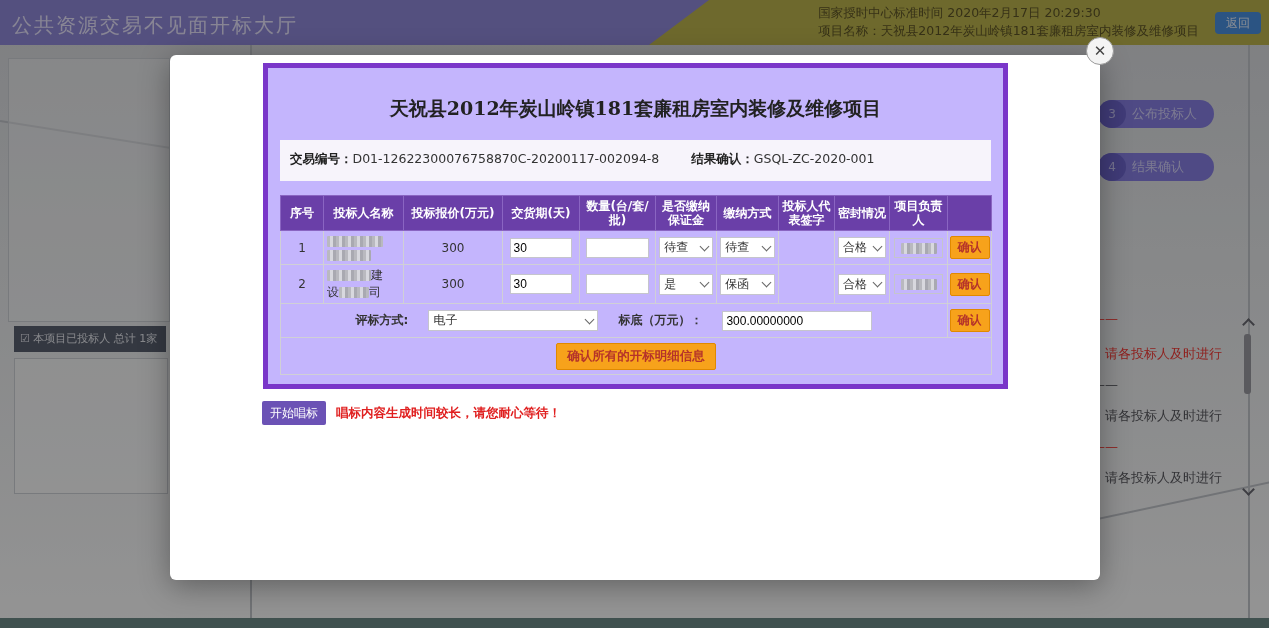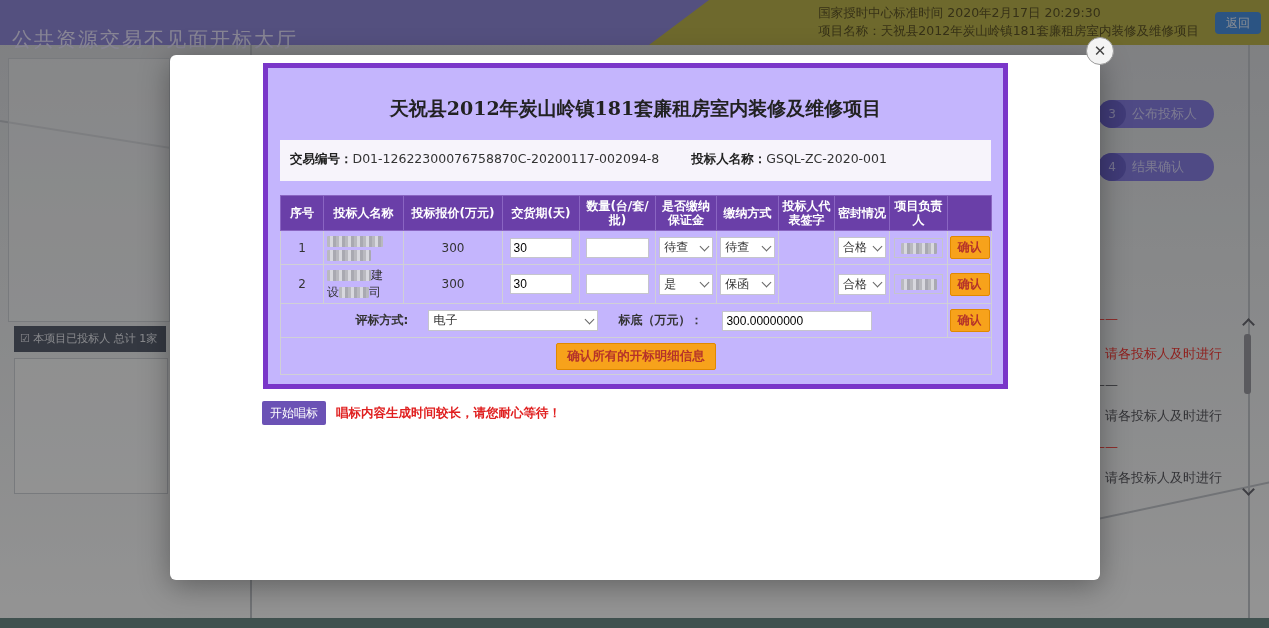--- a/index.html
+++ b/index.html
@@ -14,7 +14,7 @@
   
   .topbar{position:absolute;left:0;top:0;width:1269px;height:45px;background:#918adb;z-index:1;}
   .topbar-olive{position:absolute;right:0;top:0;height:45px;width:620px;background:#beb54e;clip-path:polygon(60px 0,100% 0,100% 100%,0 100%);}
-  .topbar-title{position:absolute;left:12px;top:26px;font-size:20px;color:#eae6ff;letter-spacing:2px;}
+  .topbar-title{position:absolute;left:12px;top:12px;font-size:20px;color:#eae6ff;letter-spacing:2px;}
   .topbar-info{position:absolute;right:70px;top:4px;text-align:left;color:#5e5528;font-size:12.5px;line-height:18px;}
   .btn-back{position:absolute;right:8px;top:12px;width:46px;height:22px;background:#4a91e2;border-radius:4px;color:#eaf2ff;font-size:12px;text-align:center;line-height:22px;}
 

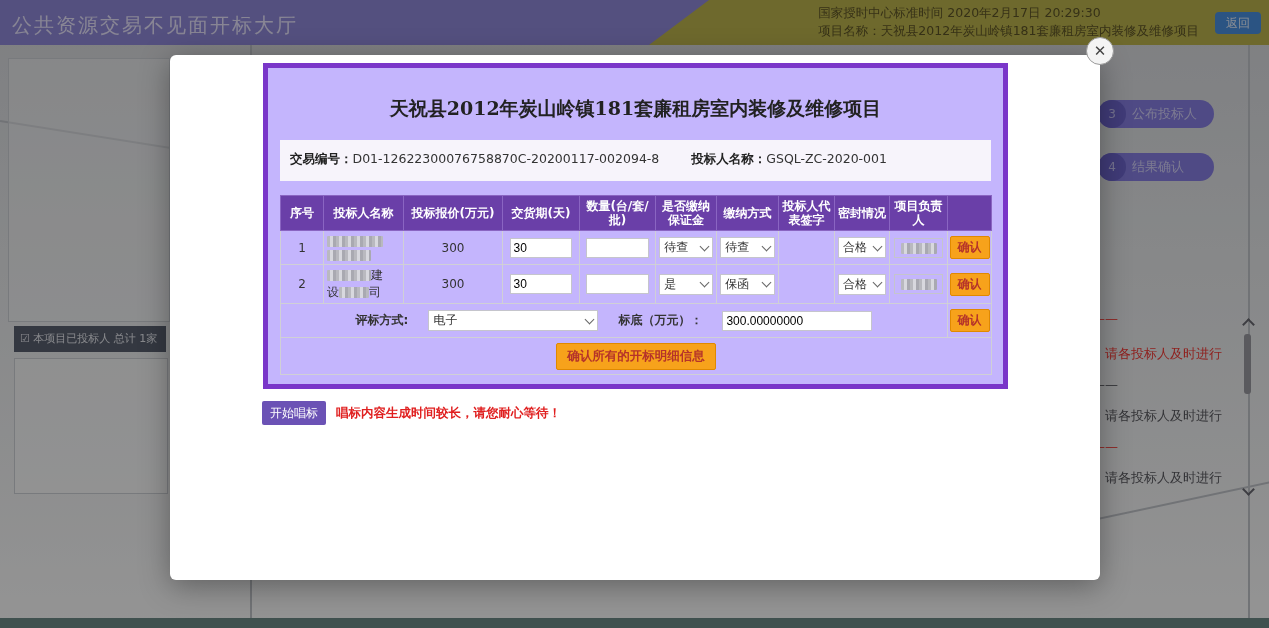--- a/index.html
+++ b/index.html
@@ -133,7 +133,7 @@
       <div class="info-block">
         <div class="info-line">
           <b>交易编号：</b><span>D01-12622300076758870C-20200117-002094-8</span><span class="info-gap"></span>
-          <b>投标人名称：</b><span>GSQL-ZC-2020-001</span>
+          <b>结果确认：</b><span>GSQL-ZC-2020-001</span>
         </div>
       </div>
 

